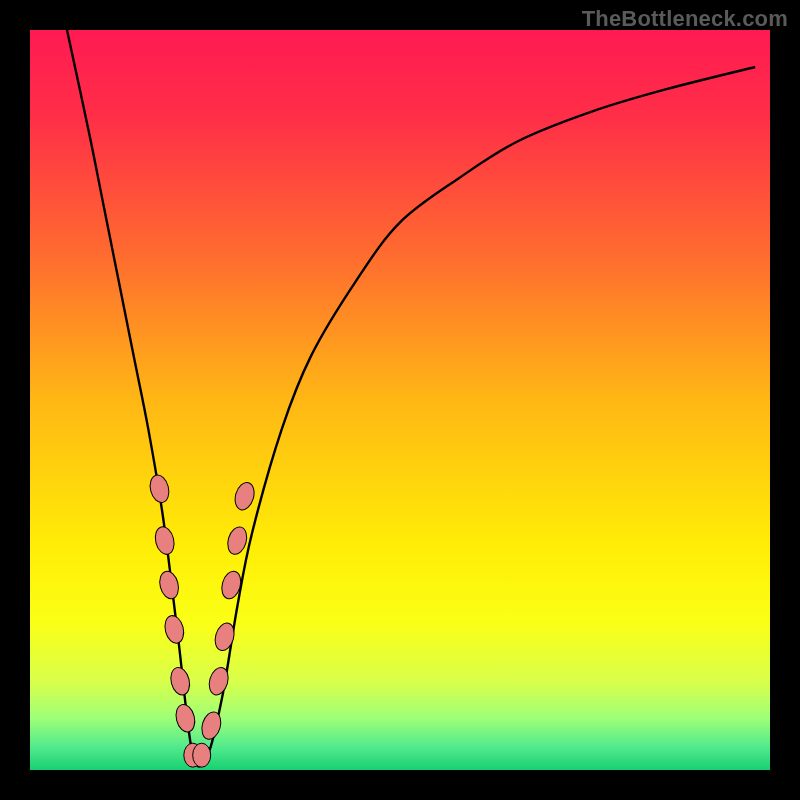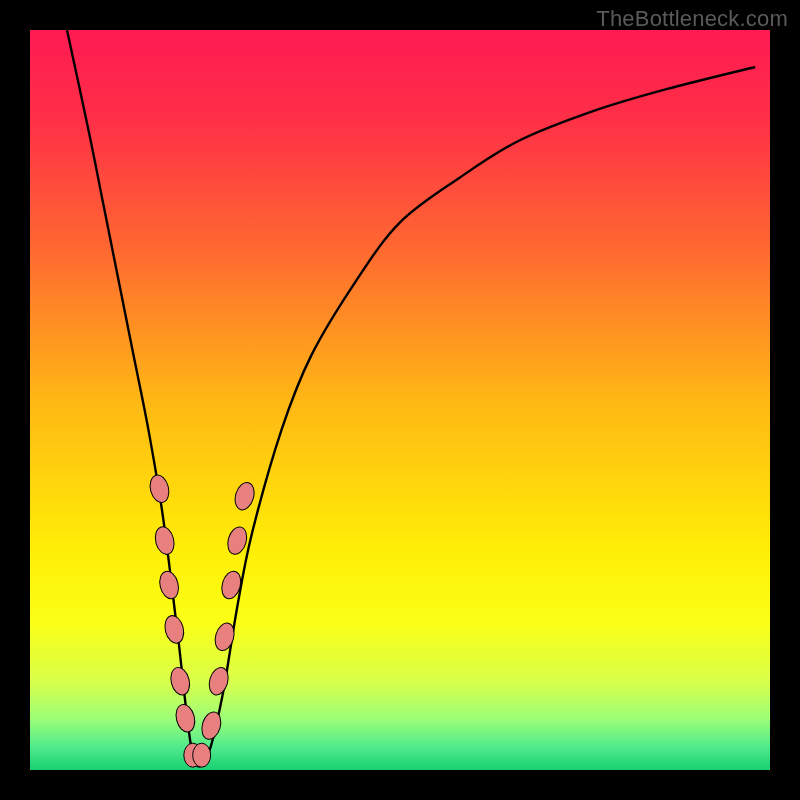--- a/index.html
+++ b/index.html
@@ -47,7 +47,7 @@
     right: 12px;
     color: #5a5a5a;
     font-size: 22px;
-    font-weight: 400;
+    font-weight: 700;
     letter-spacing: 0.2px;
     user-select: none;
   }

